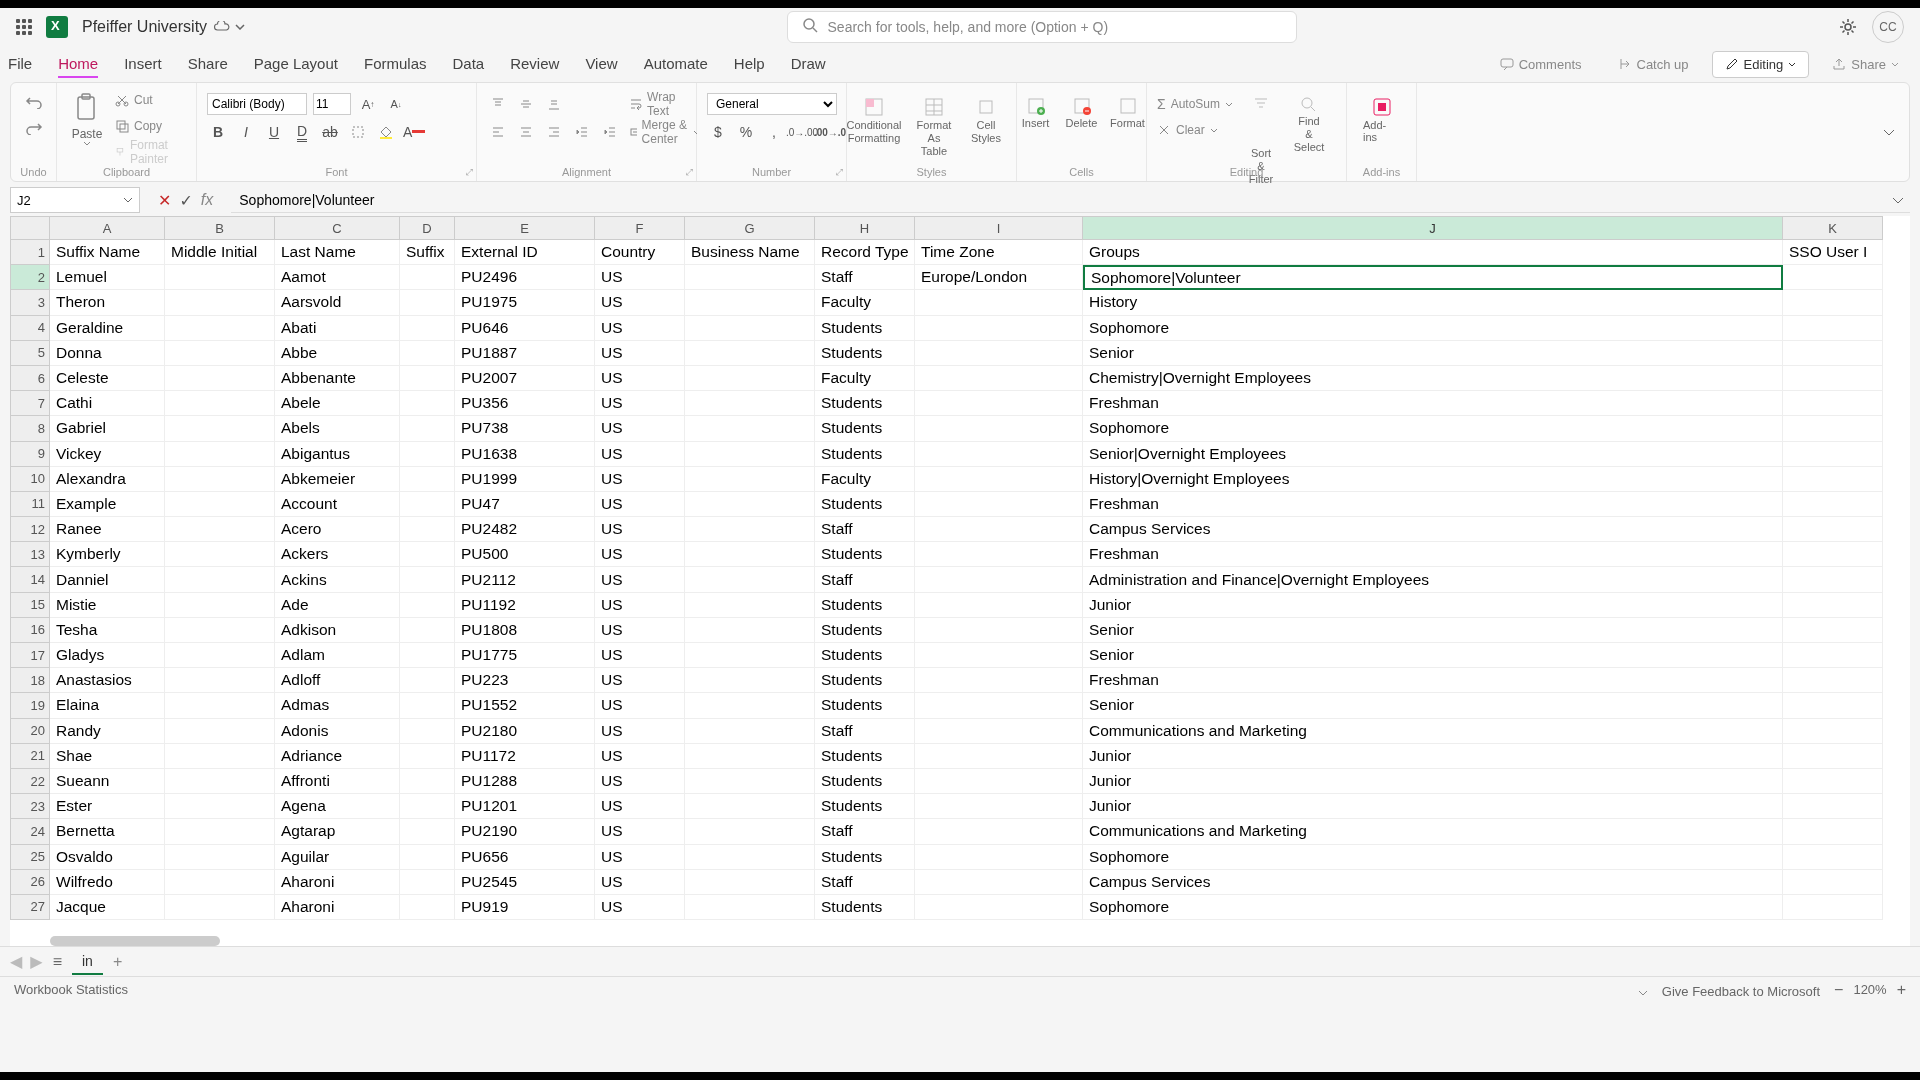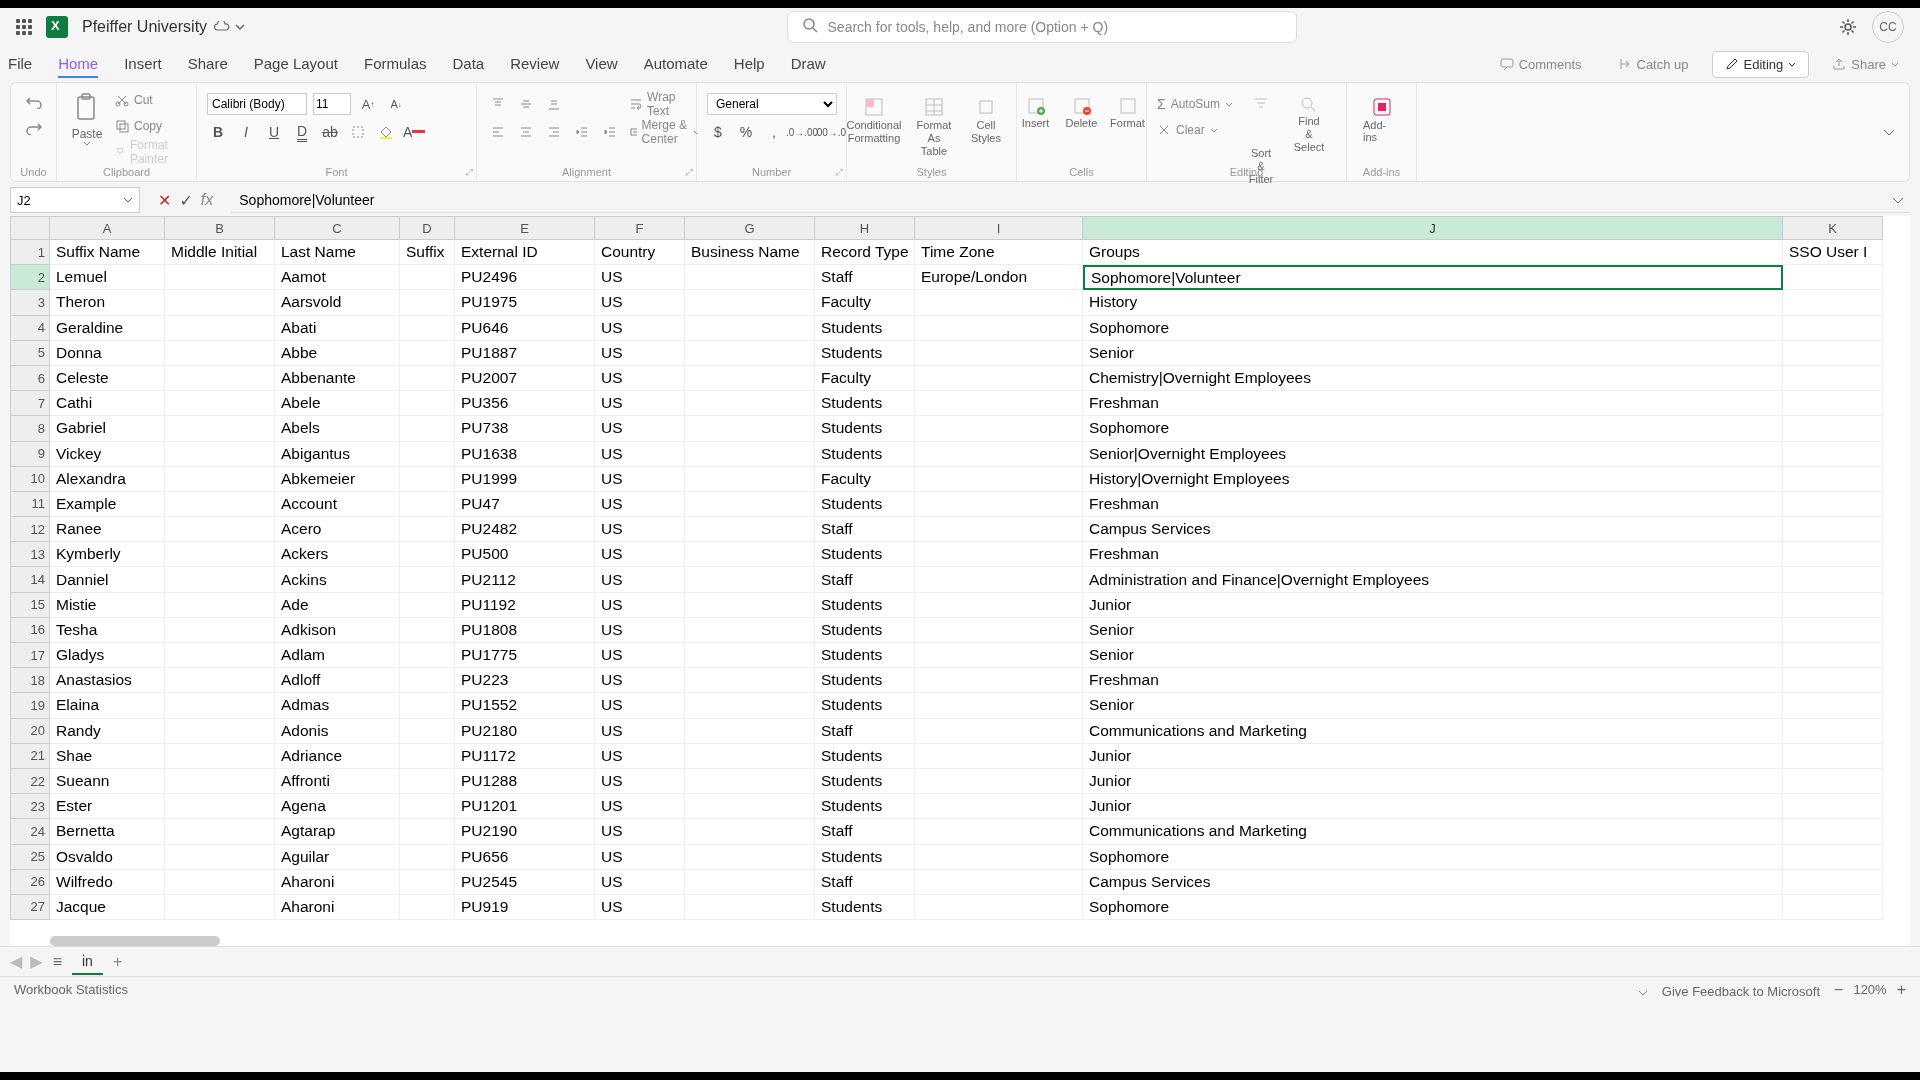--- a/index.html
+++ b/index.html
@@ -30,7 +30,7 @@
     .menu-bar { display: flex; align-items: center; height: 36px; padding: 0 8px; justify-content: space-between; }
     .menu-left { display: flex; gap: 26px; }
     .menu-item { font-size: 15px; color: #444; cursor: pointer; padding: 4px 0; }
-    .menu-item.active { color: #8b5cf6; border-bottom: 2px solid #3b82f6; font-weight: 500; }
+    .menu-item.active { color: #be185d; border-bottom: 2px solid #d946ef; font-weight: 500; }
     .menu-right { display: flex; gap: 10px; align-items: center; }
     .menu-btn { display: flex; align-items: center; gap: 5px; padding: 5px 12px; font-size: 13px; color: #888; border: 1px solid transparent; border-radius: 4px; cursor: pointer; }
     .menu-btn.editing { border: 1px solid #ccc; color: #333; background: #fff; }

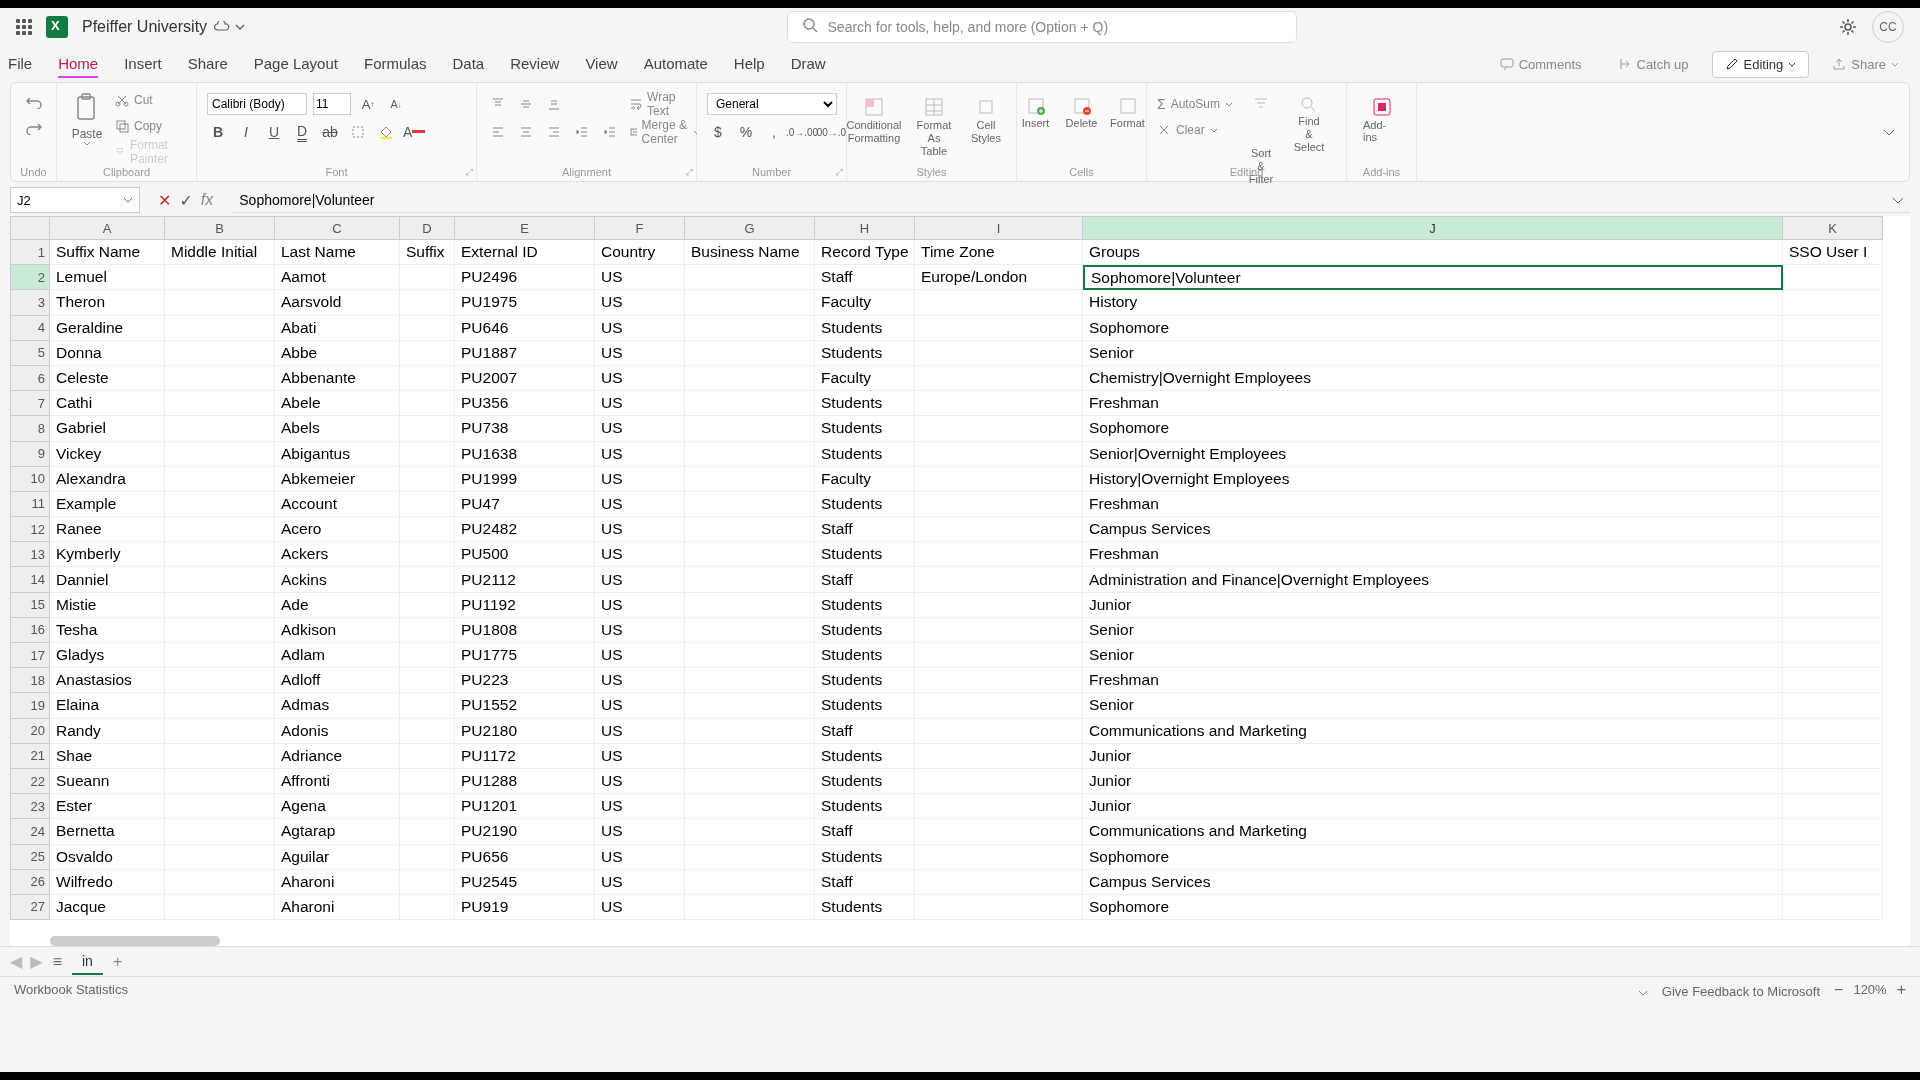--- a/index.html
+++ b/index.html
@@ -367,7 +367,7 @@
         <span class="fmt-btn">%</span>
         <span class="fmt-btn">,</span>
         <span class="fmt-btn" style="font-size:10px;">.0→.00</span>
-        <span class="fmt-btn" style="font-size:10px;">.00→.0</span>
+        <span class="fmt-btn" style="font-size:10px;font-weight:bold;">.00→.0</span>
       </div>
     </div>
     <div class="ribbon-label">Number</div>

